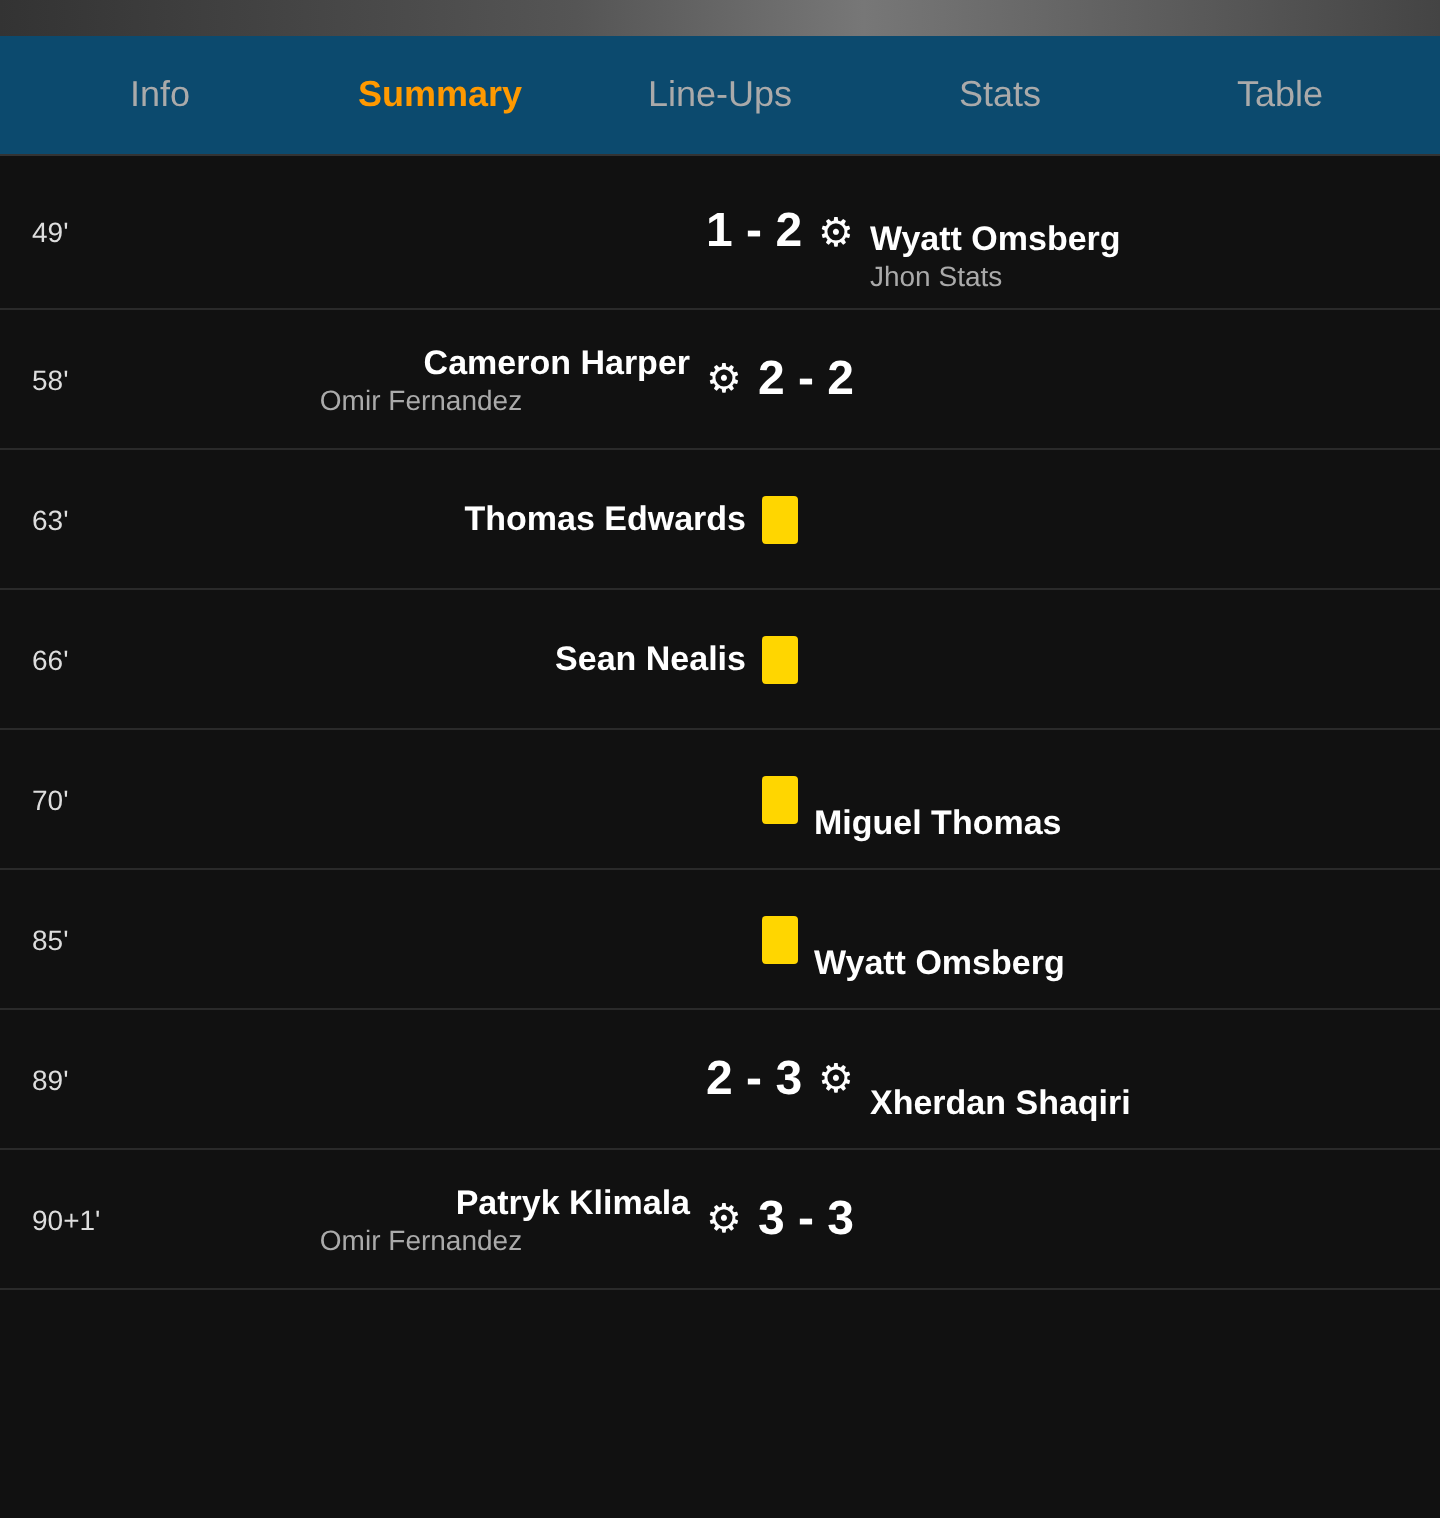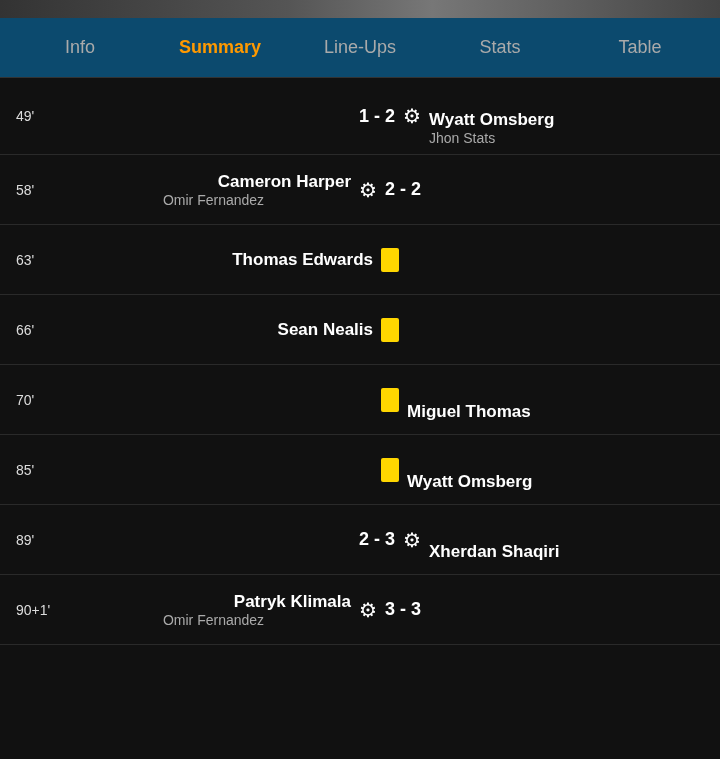--- a/index.html
+++ b/index.html
@@ -86,7 +86,7 @@
     }
 
     .score-text {
-      font-size: 18px;
+      font-size: 24px;
       font-weight: 700;
       color: #fff;
       white-space: nowrap;

